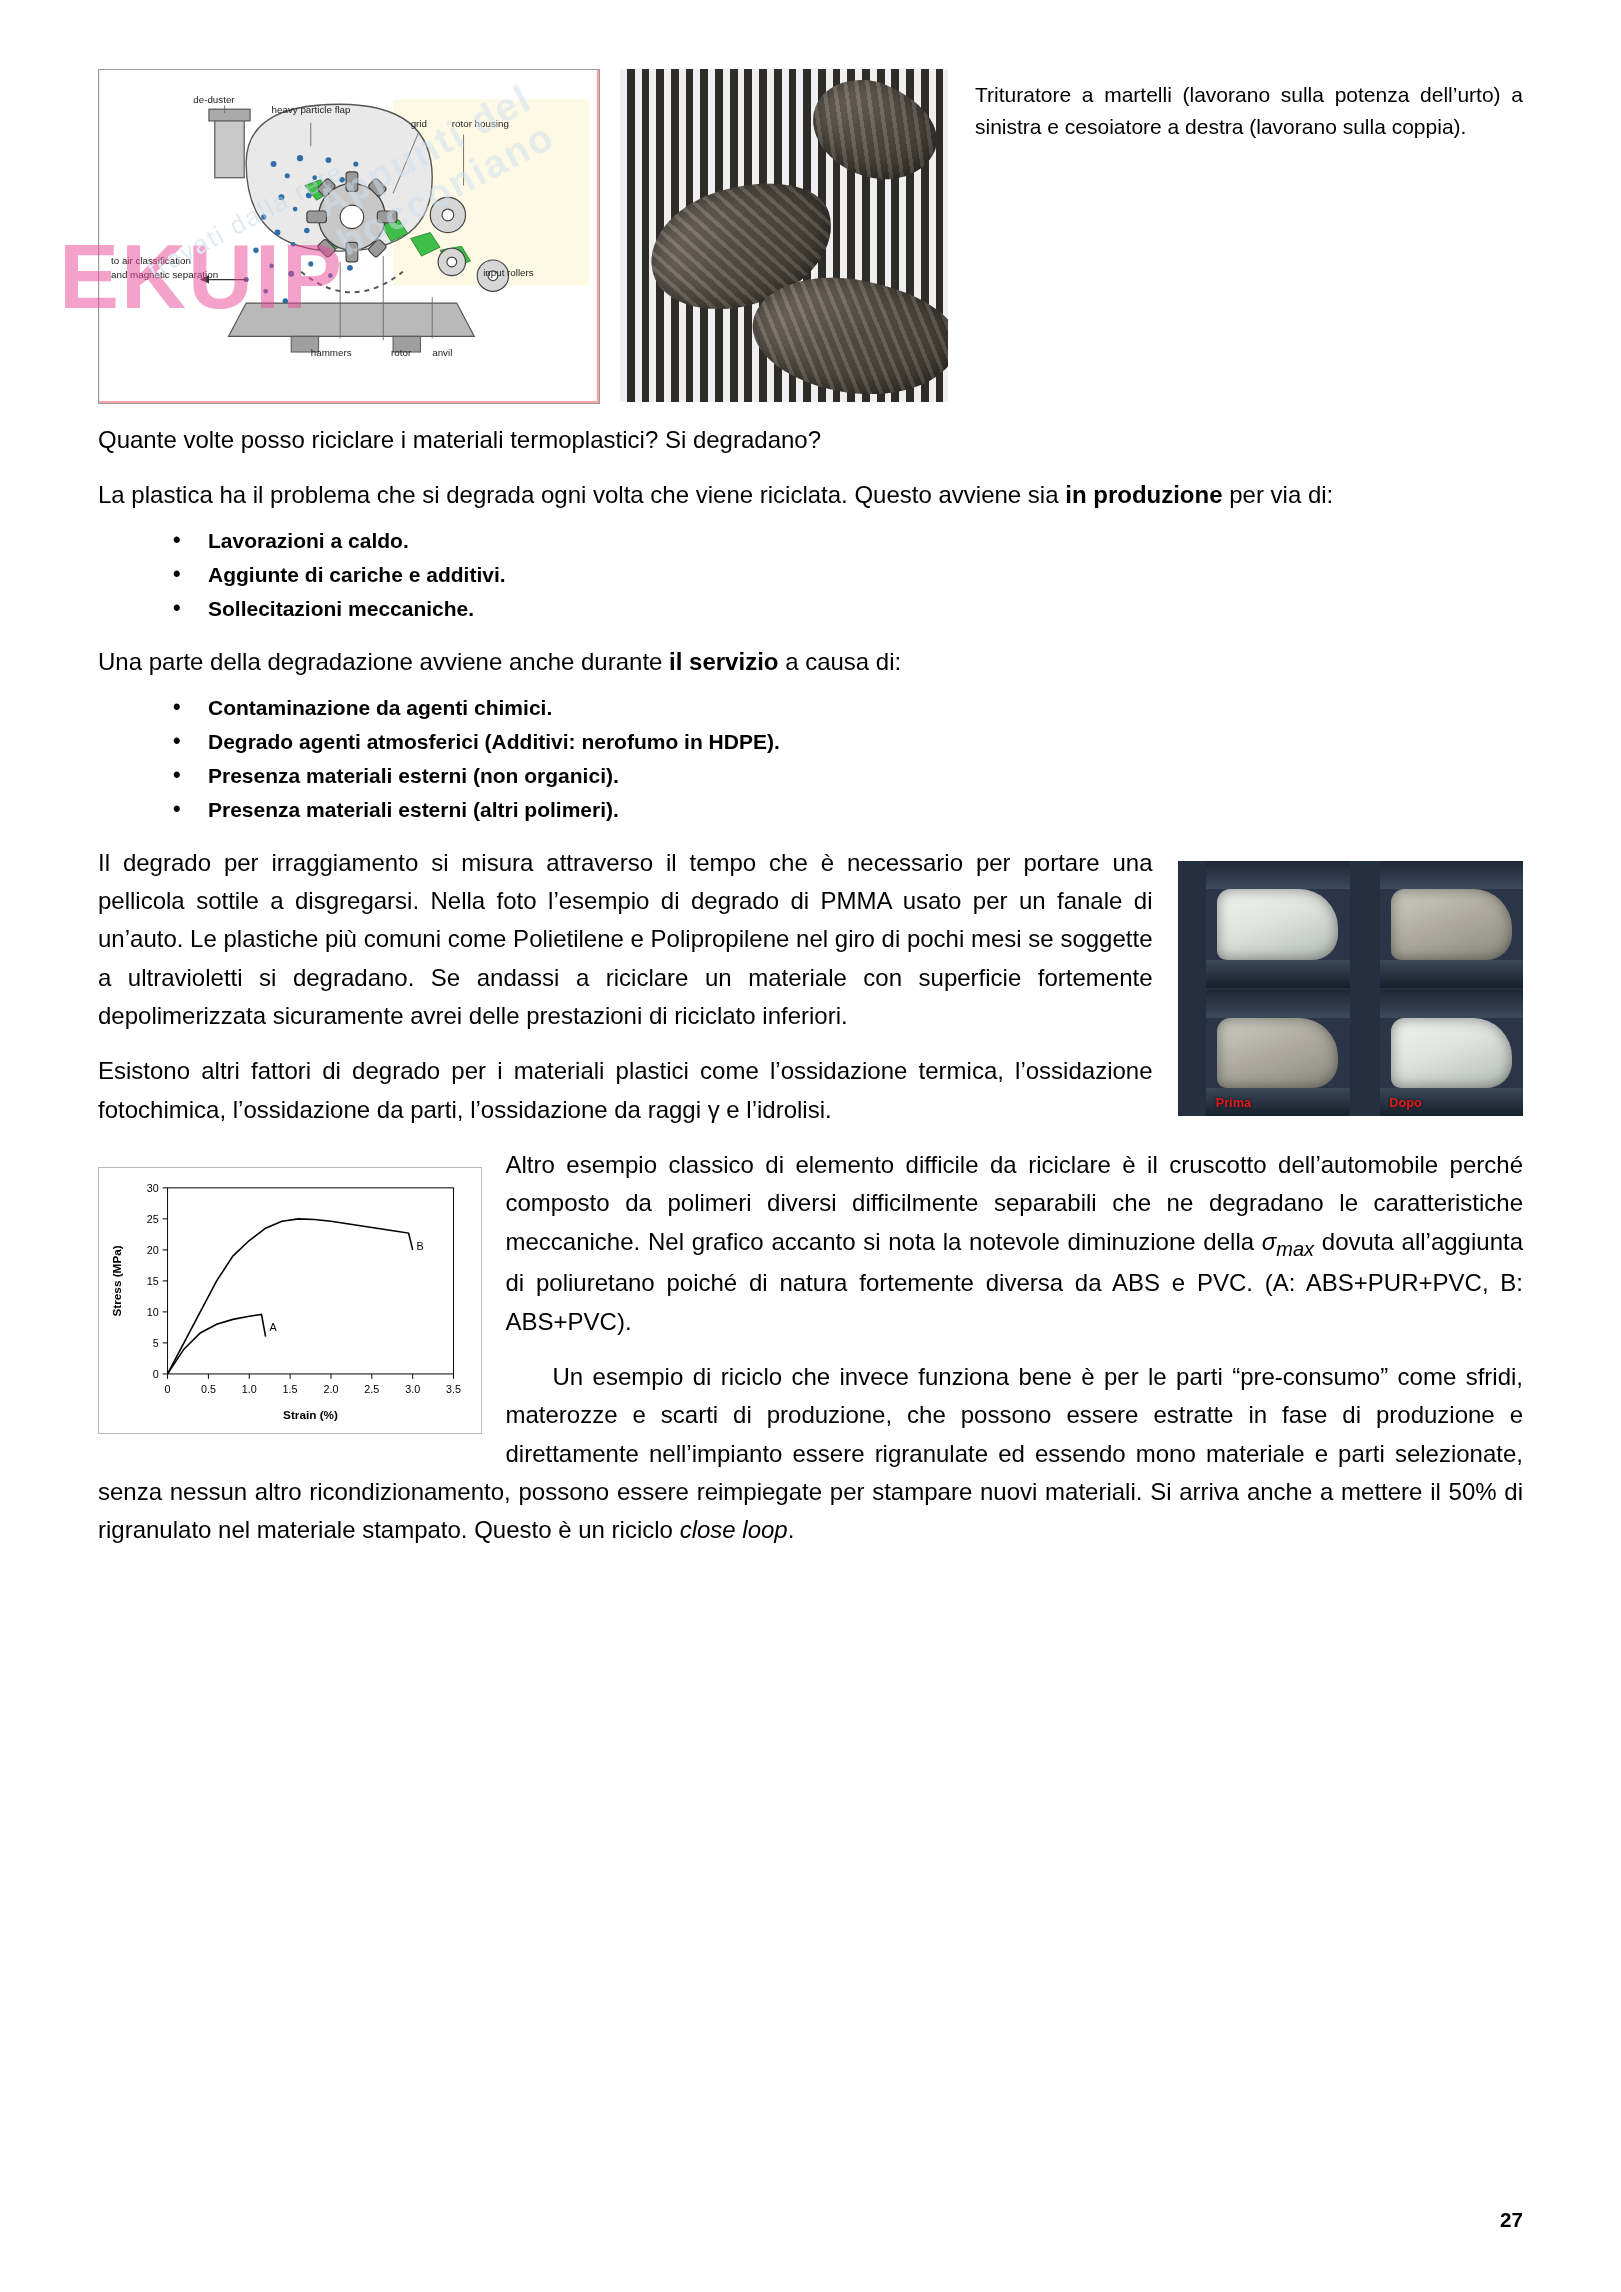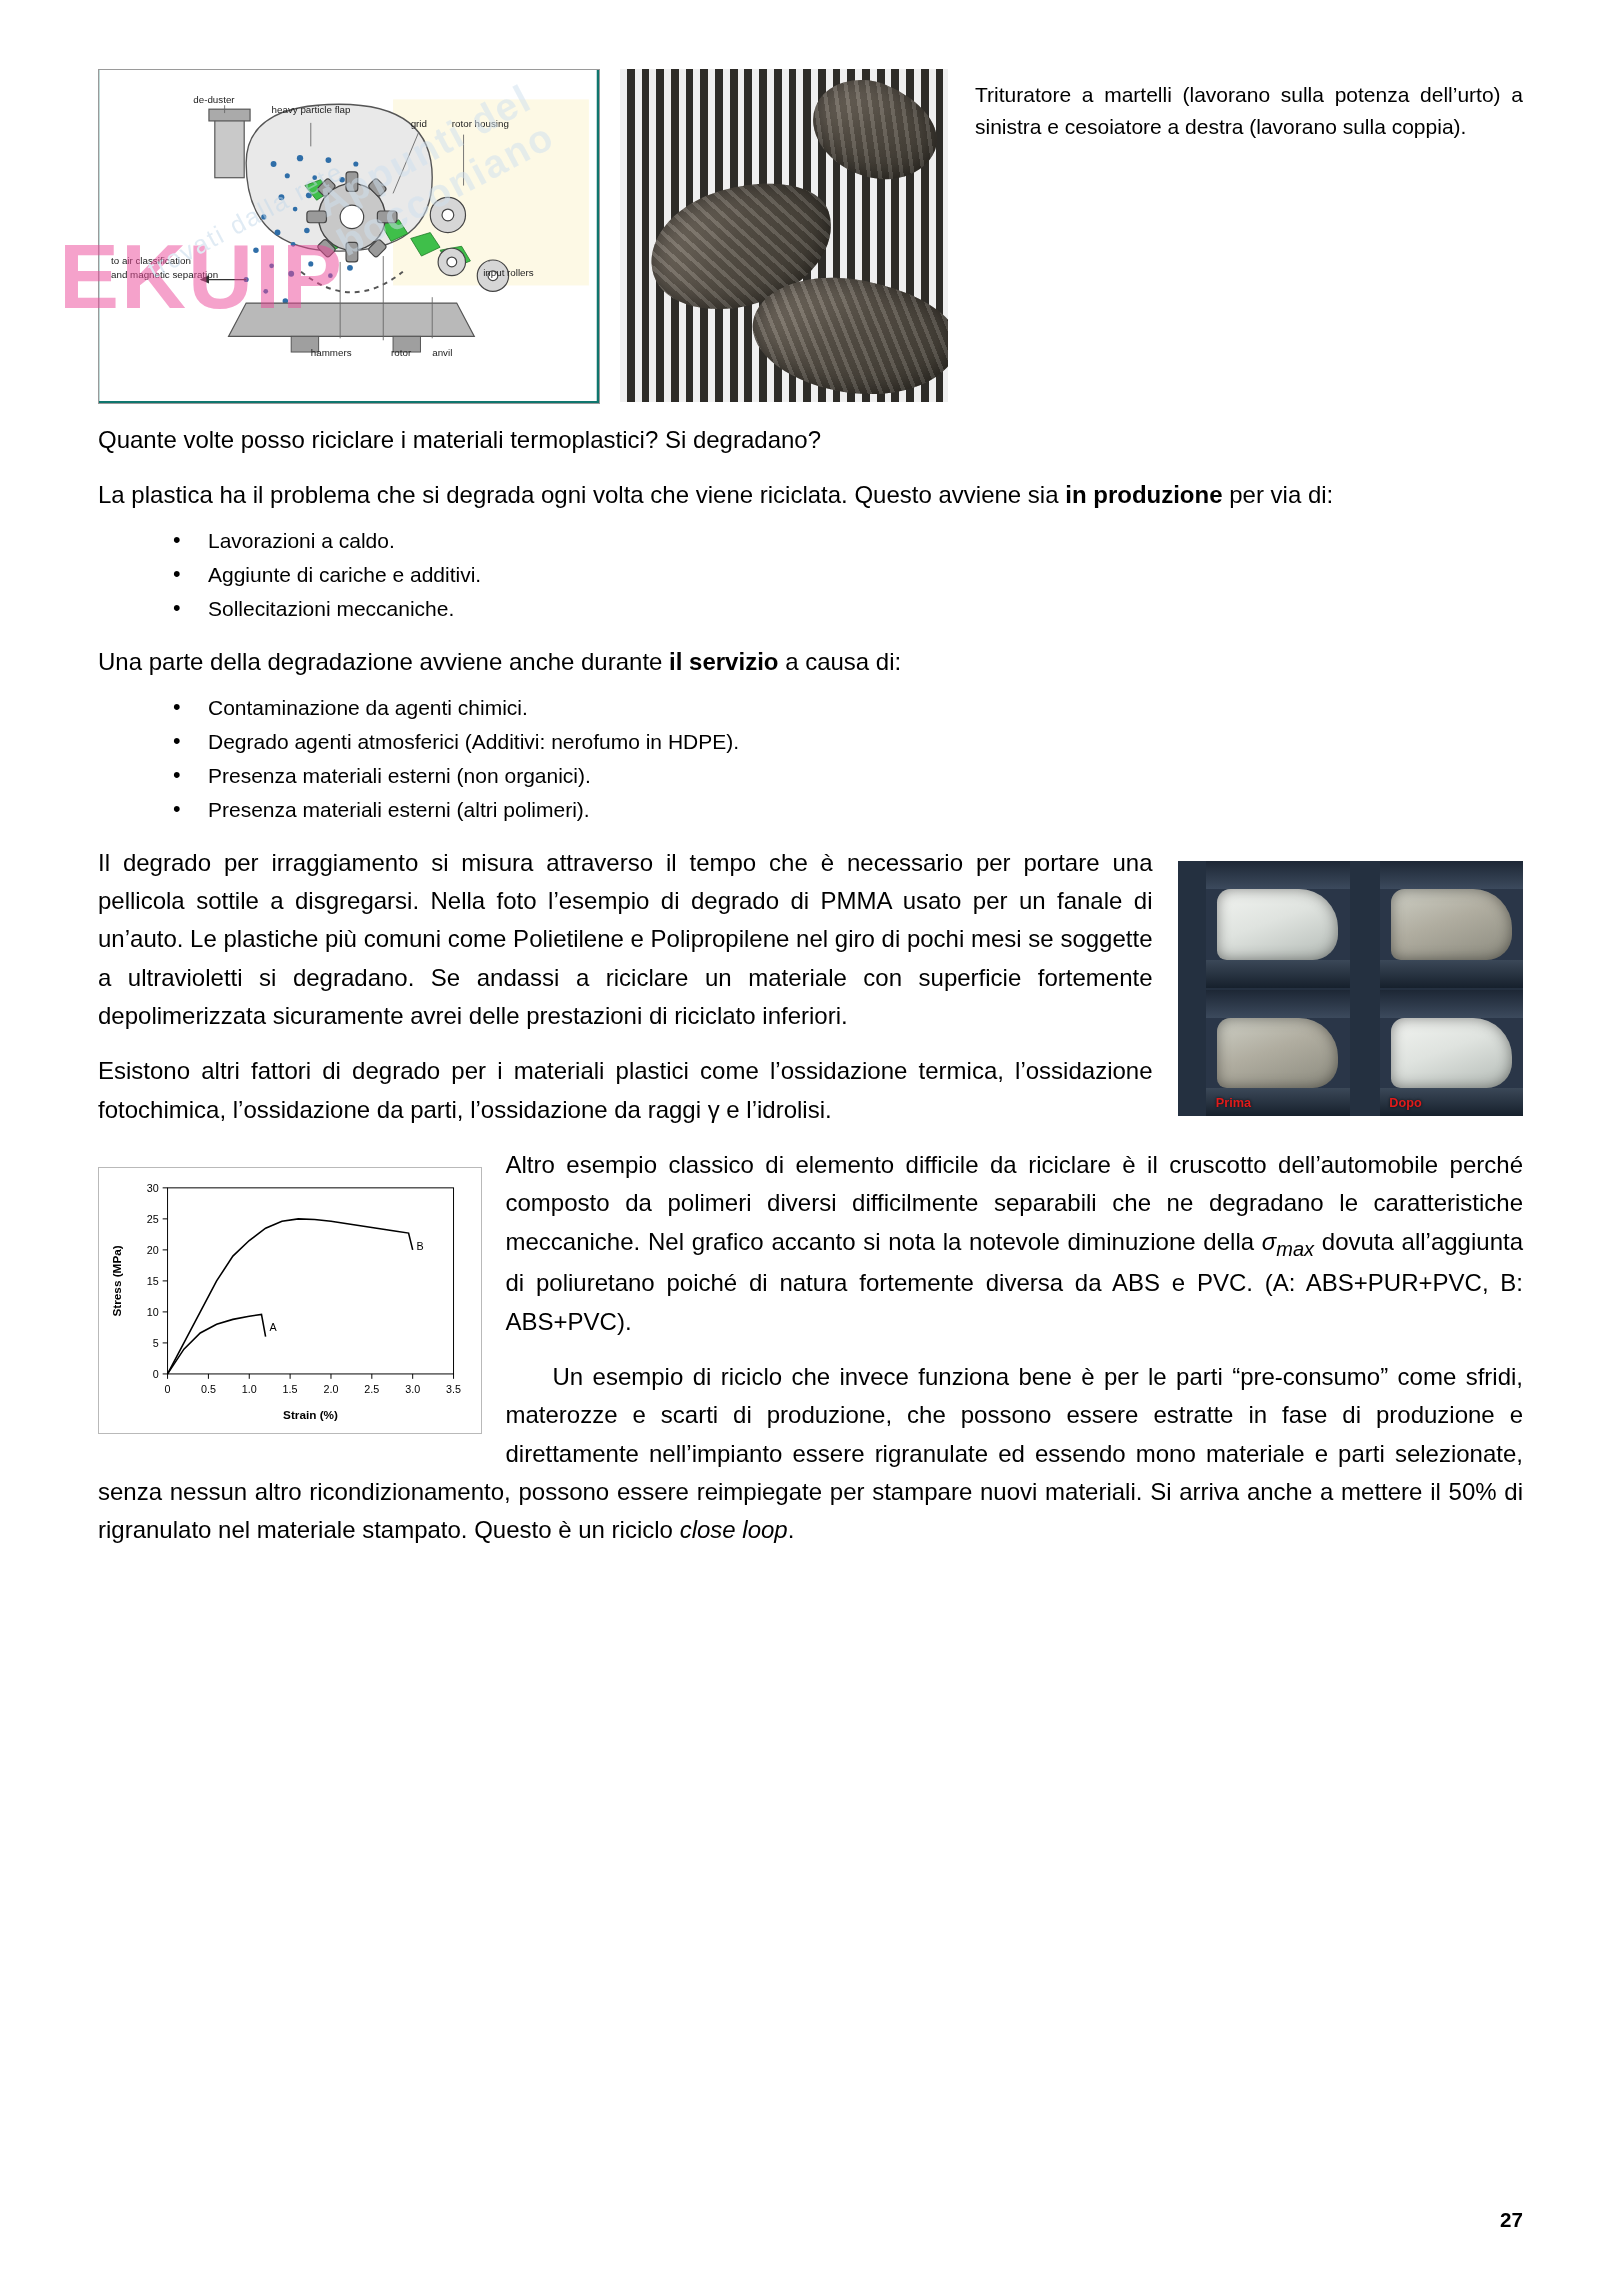--- a/index.html
+++ b/index.html
@@ -74,7 +74,7 @@
     width: 500px;
     height: 333px;
     border: 1px solid #9a9a9a;
-    background: #0f766e;
+    background: #fca5a5;
     position: relative;
     overflow: hidden;
     flex: 0 0 auto;

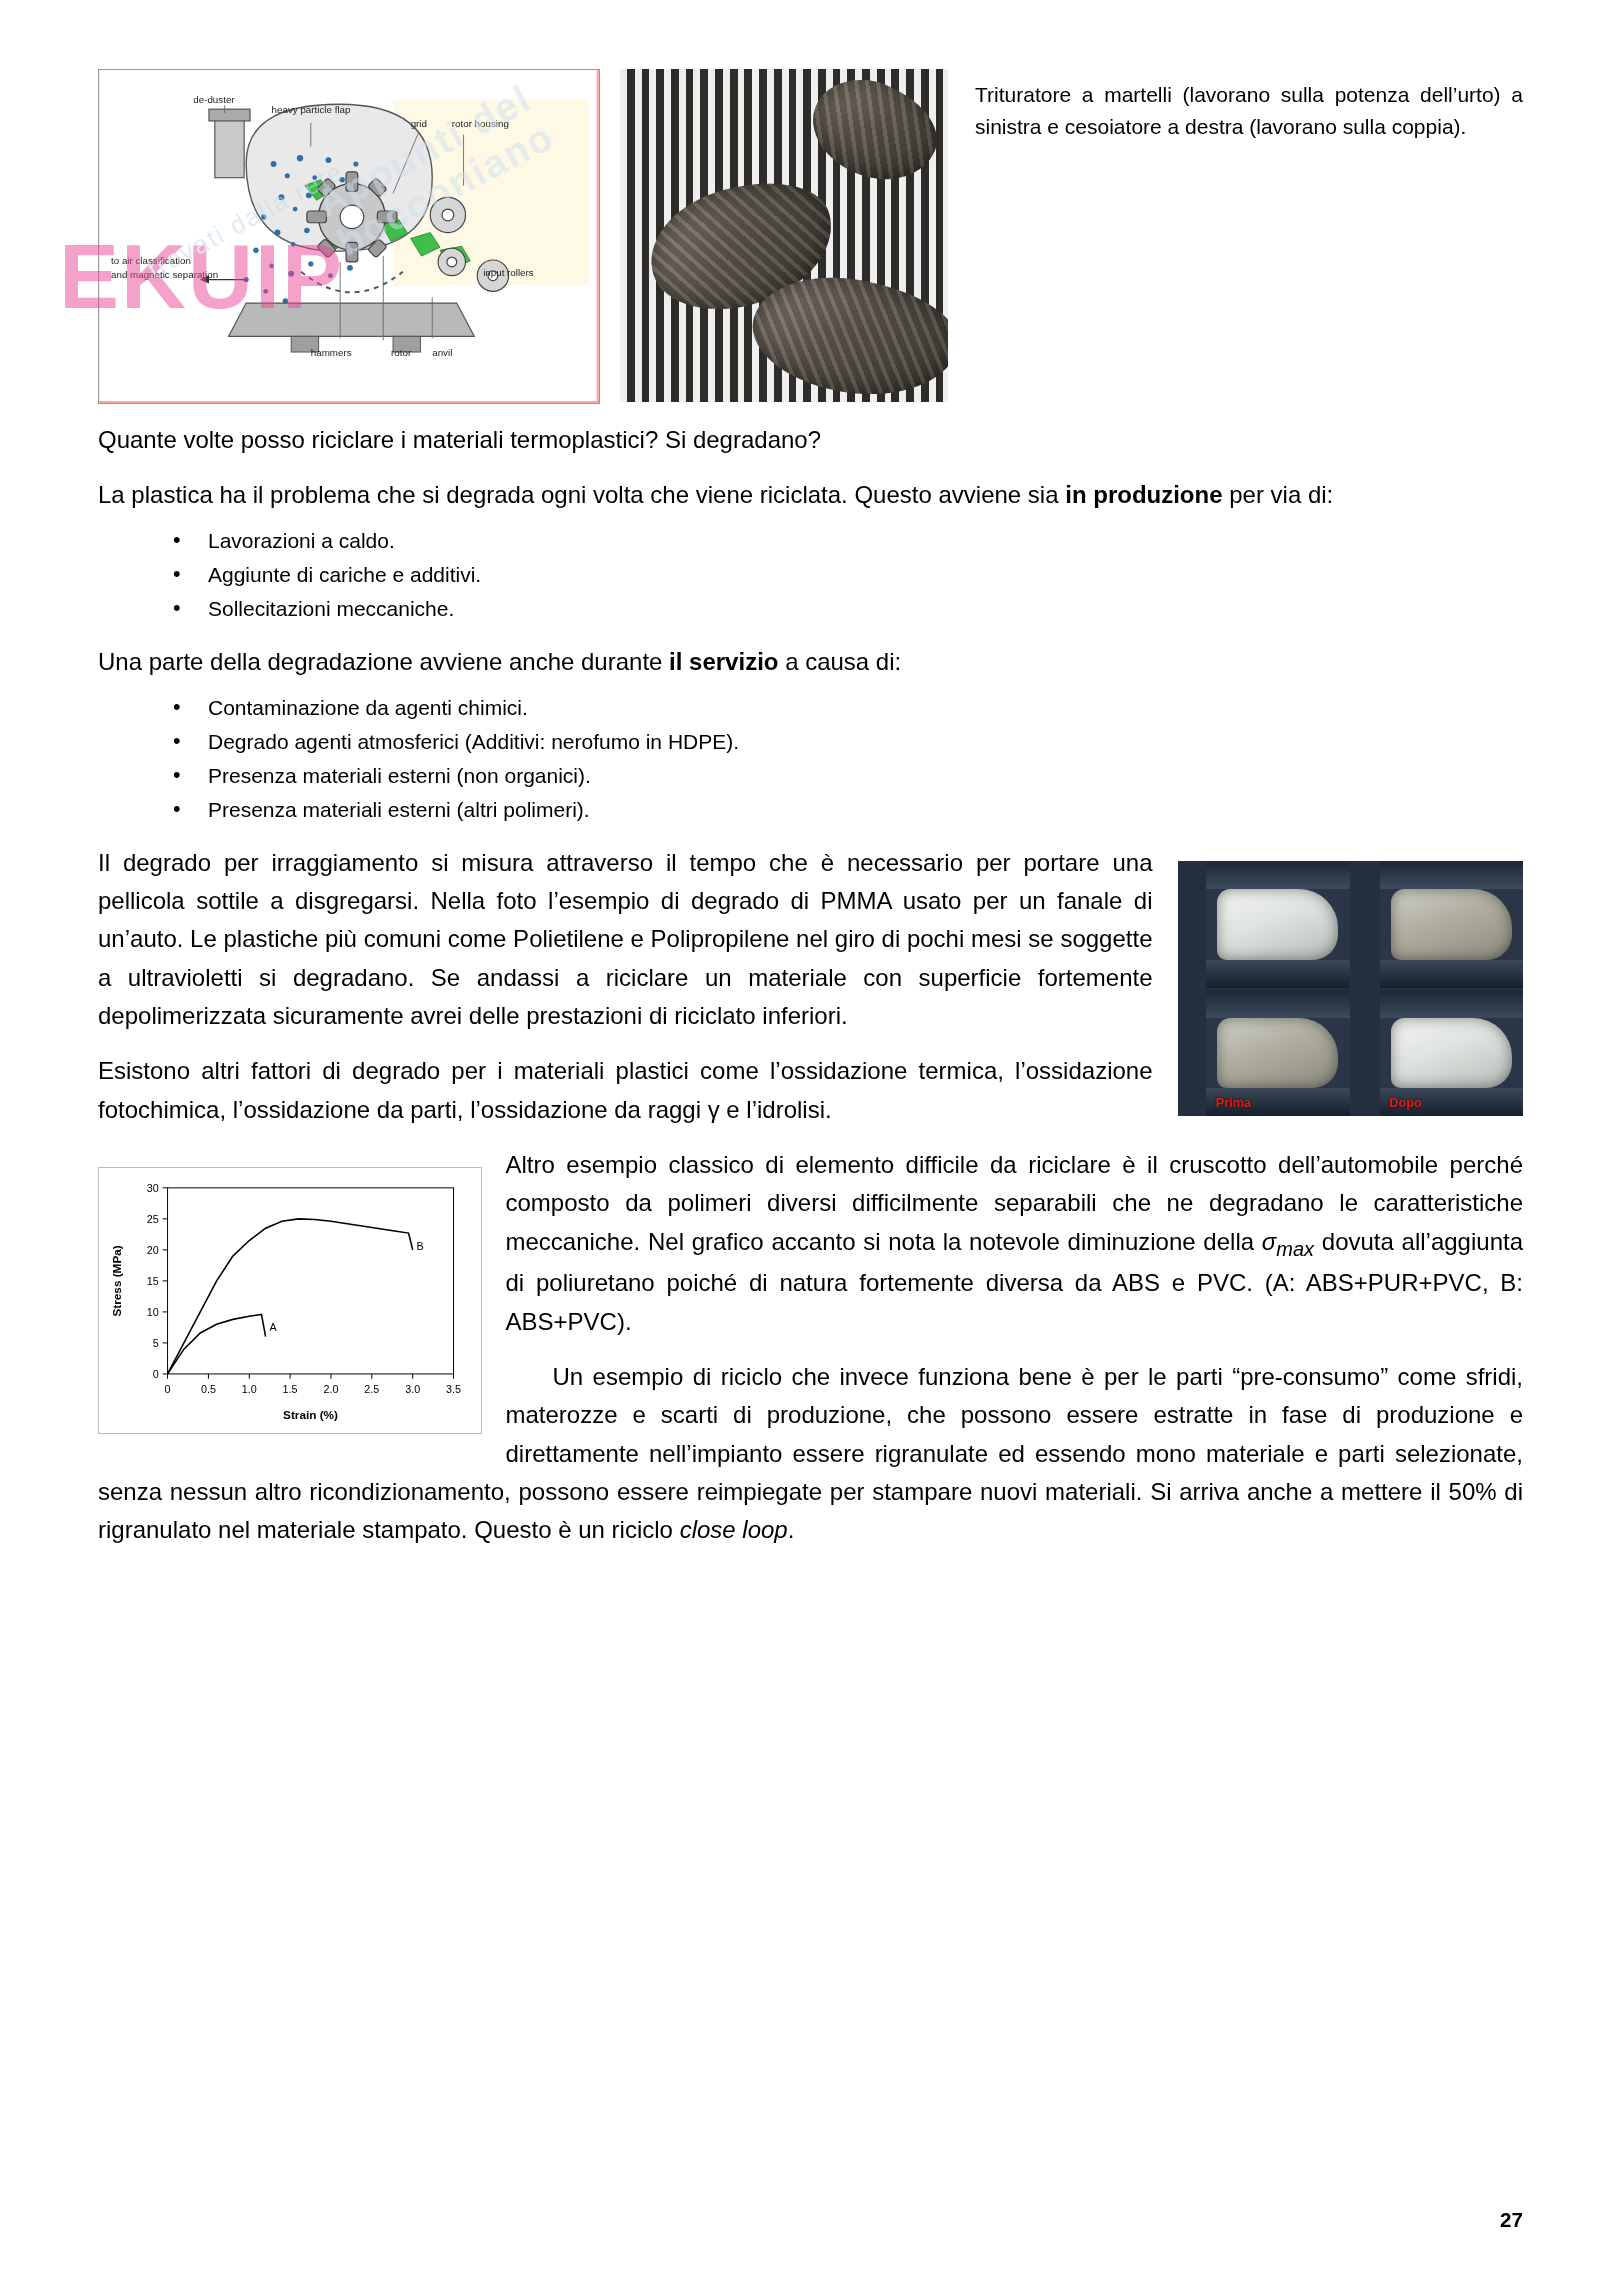--- a/index.html
+++ b/index.html
@@ -144,6 +144,7 @@
     line-height: 1.62;
     position: relative;
     padding-left: 41px;
+    font-weight: bold;
   }
   ul.bullets li::before {
     content: "•";

